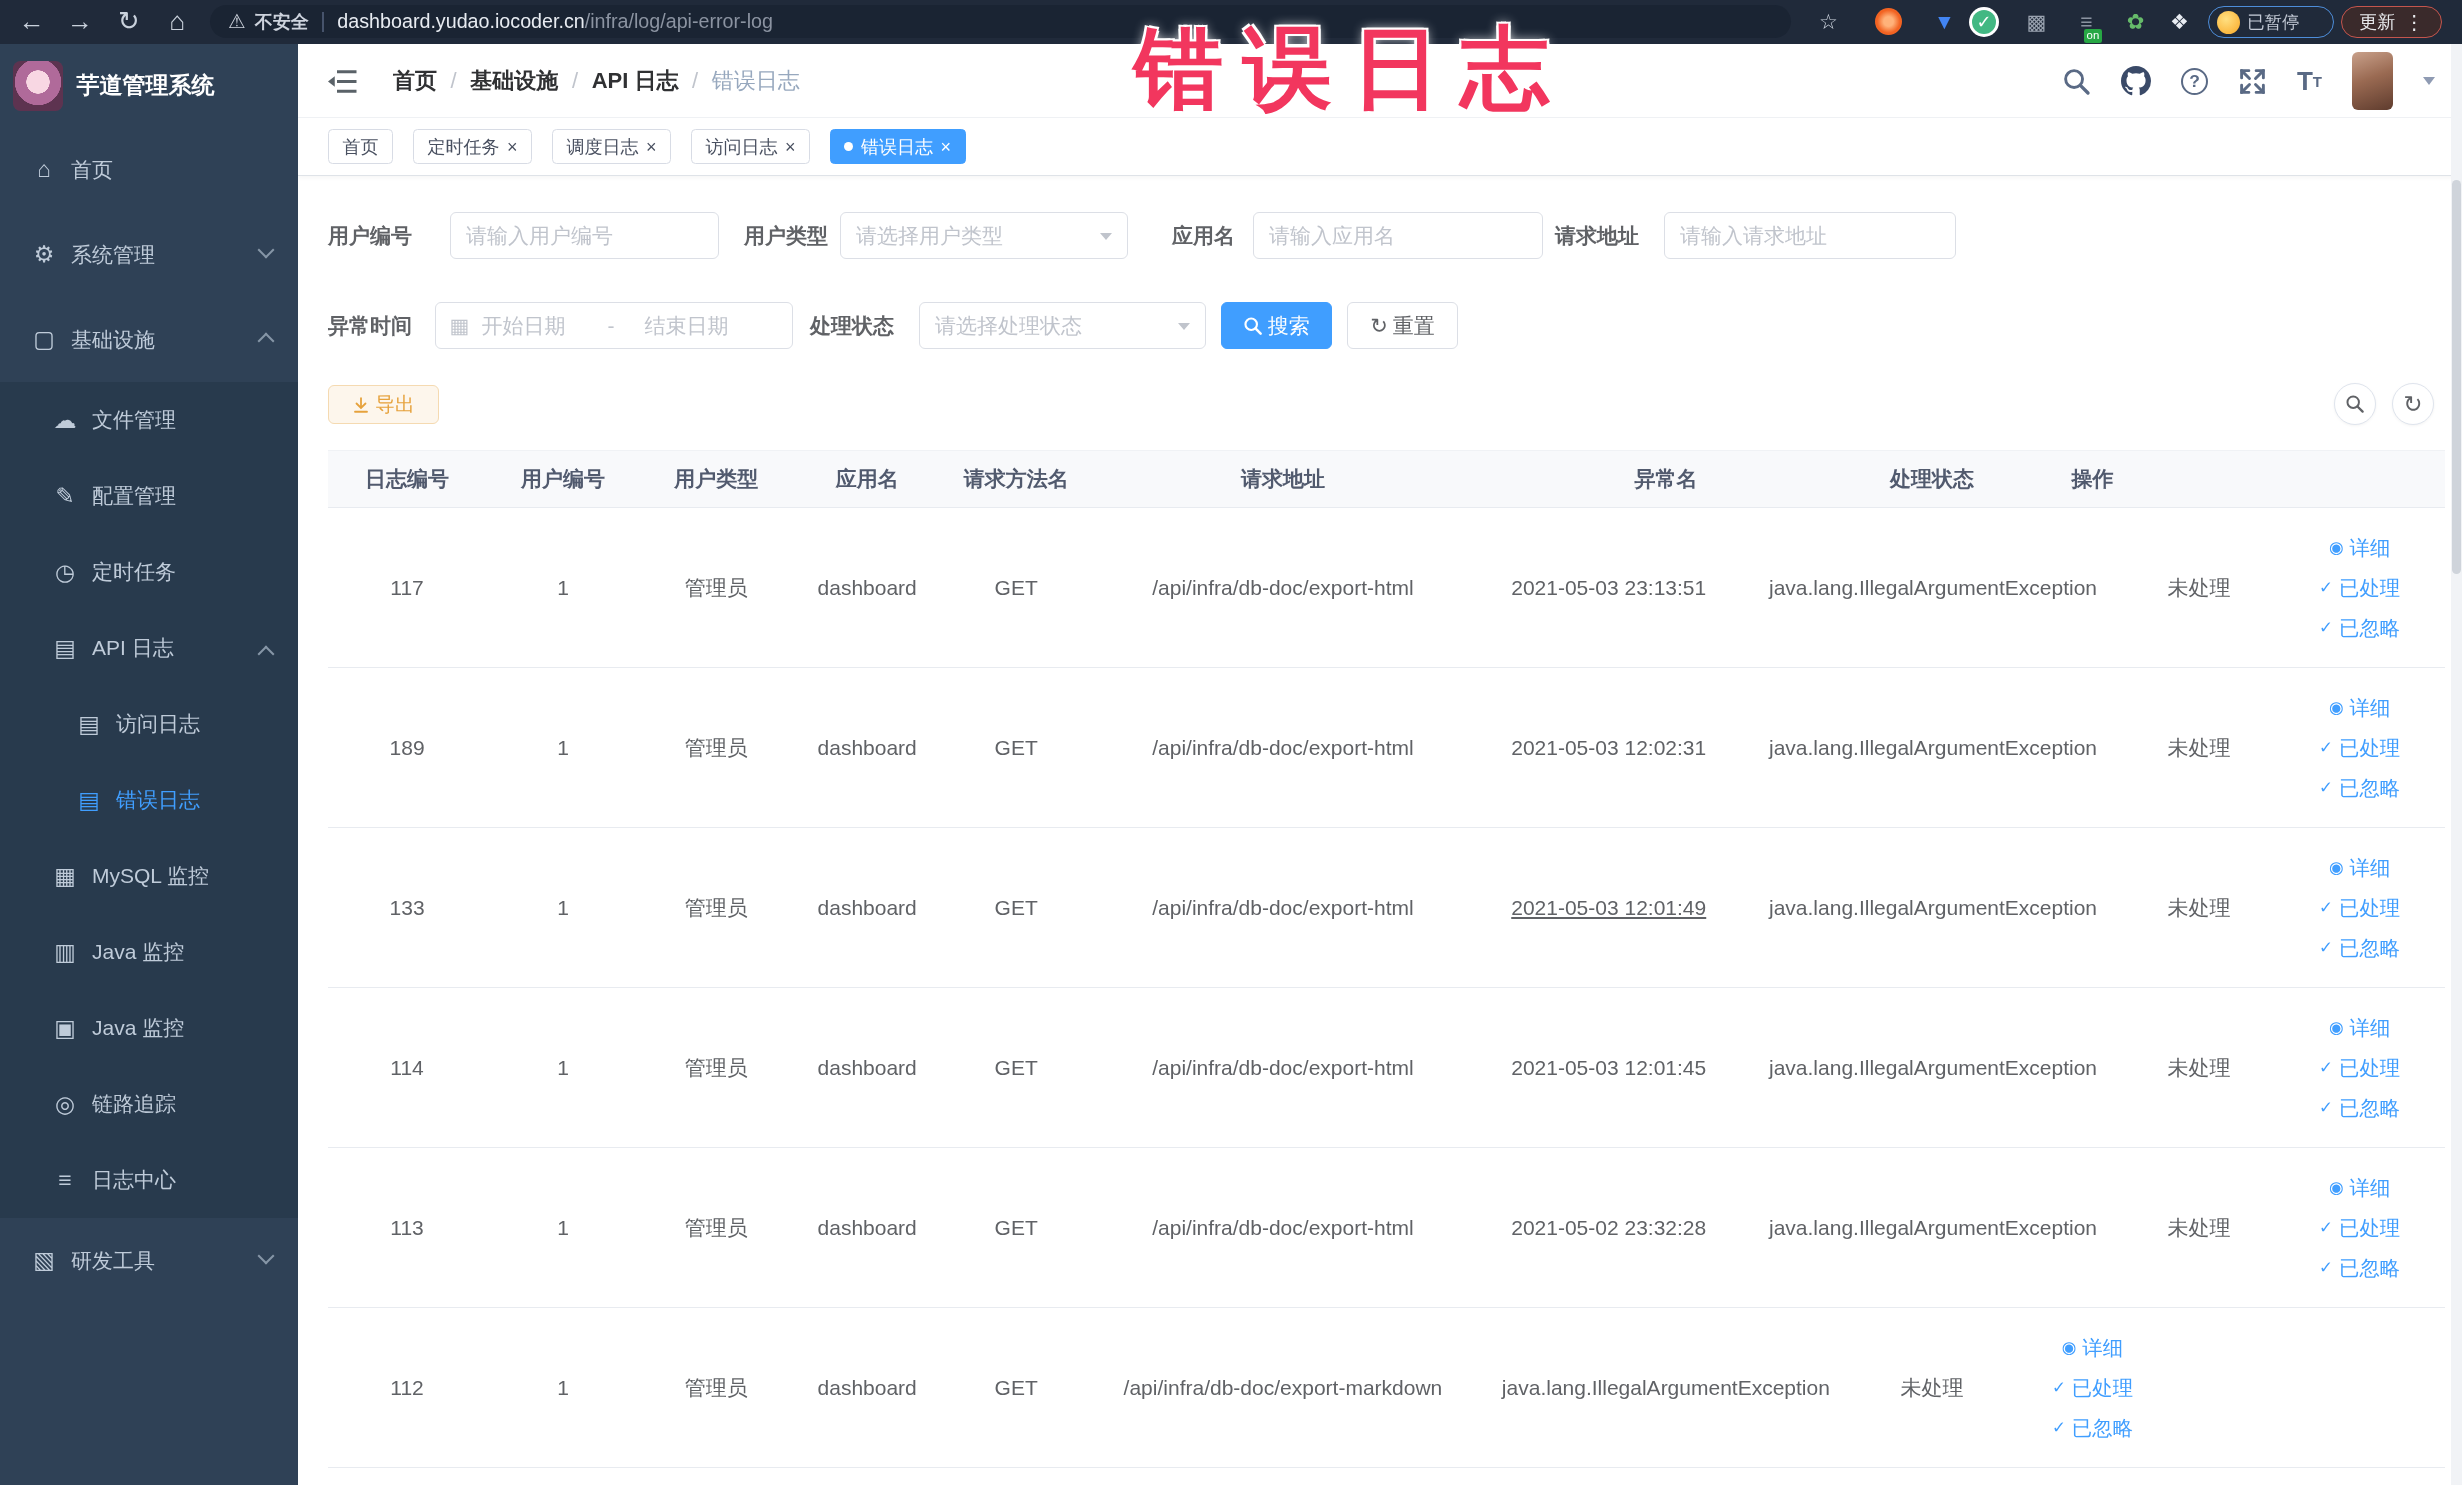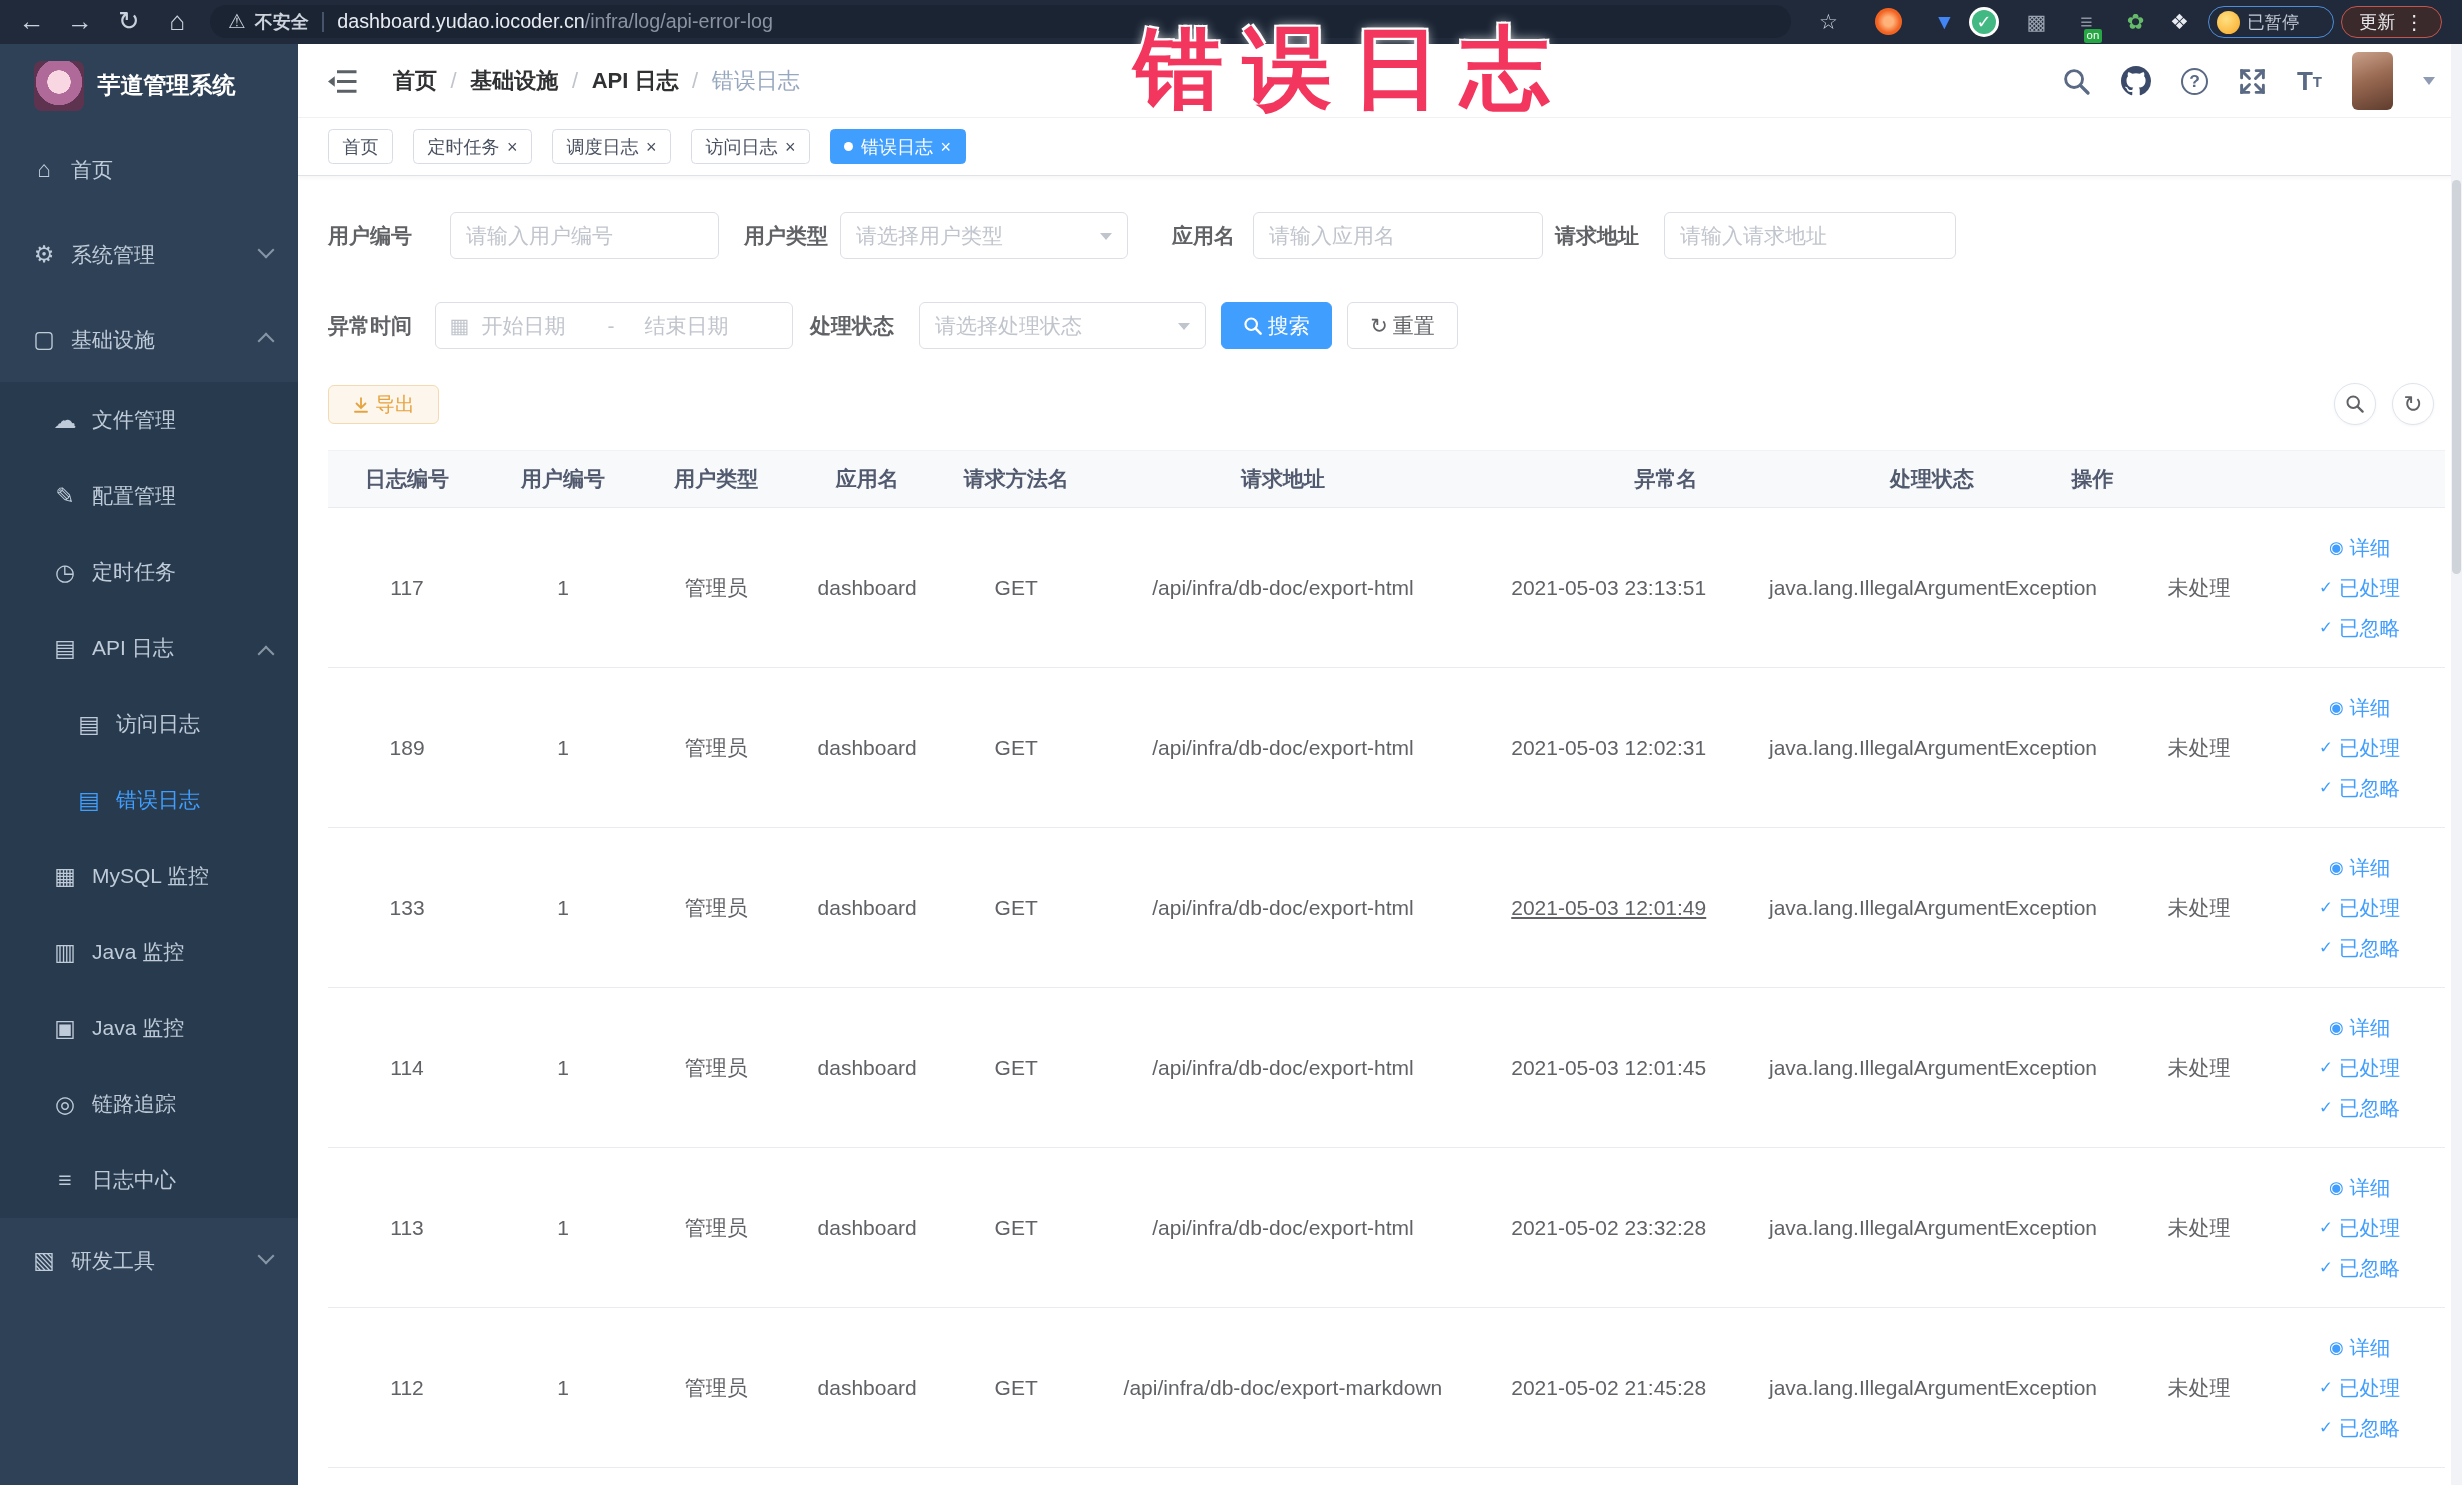--- a/index.html
+++ b/index.html
@@ -32,7 +32,7 @@
 
   
   .sidebar { position:absolute; left:0; top:44px; width:298px; height:1442px; background:#2f4156; z-index:4; }
-  .logo-row { height:83px; display:flex; align-items:center; padding-left:34px; gap:13.6px; }
+  .logo-row { height:83px; display:flex; align-items:center; padding-left:13px; gap:13.6px; }
   .logo-img { width:50px; height:50px; border-radius:7.6px; background:radial-gradient(circle at 50% 42%, #f8d7e3 0 30%, #b06a9a 31% 60%, #5d3350 61%); }
   .logo-title { color:#fff; font-size:23px; font-weight:700; }
   .side-item { display:flex; align-items:center; gap:12px; color:#bfcbd9; font-size:21px; cursor:pointer; position:relative; }

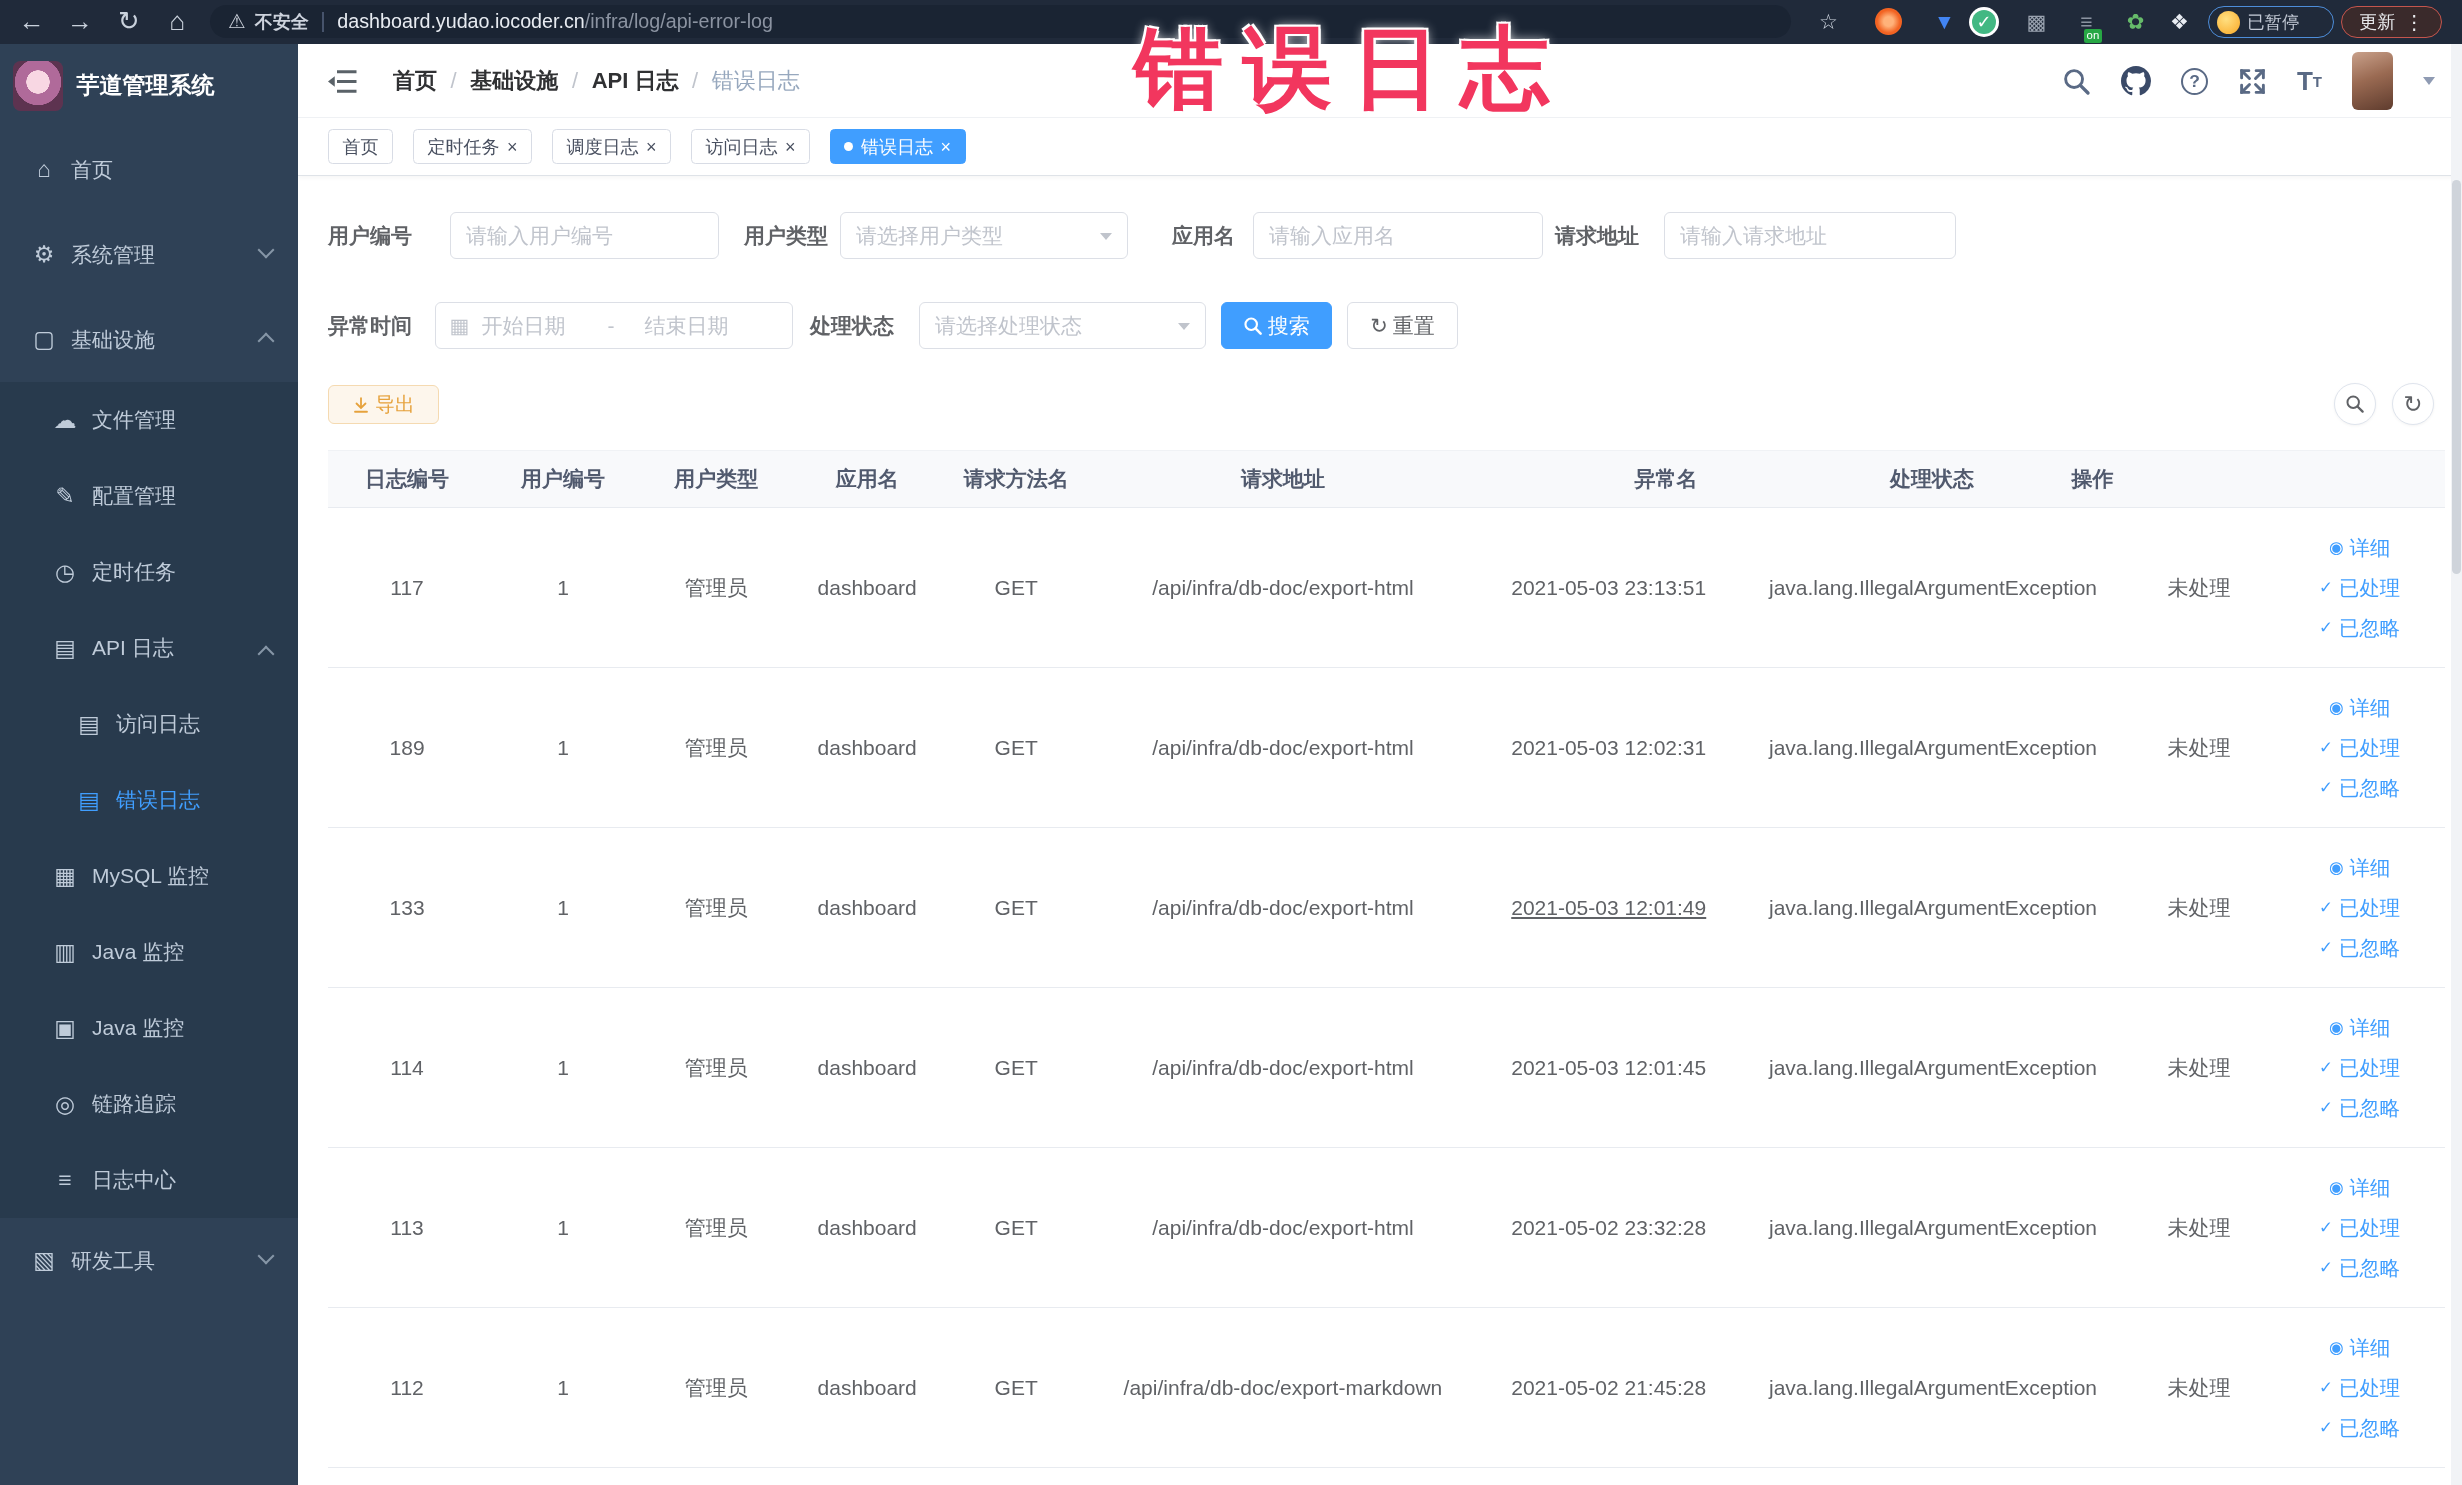--- a/index.html
+++ b/index.html
@@ -485,7 +485,6 @@
           <div class="td" style="width: 7.04%;">dashboard</div>
           <div class="td" style="width: 7.04%;">GET</div>
           <div class="td" style="width: 18.16%;">/api/infra/db-doc/export-markdown</div>
-          <div class="td" style="width: 12.62%;">2021-05-02 21:45:28</div>
           <div class="td" style="width: 18.02%;">java.lang.IllegalArgumentException</div>
           <div class="td" style="width: 7.11%;">未处理</div>
           <div class="td actions" style="width: 8.06%;">

